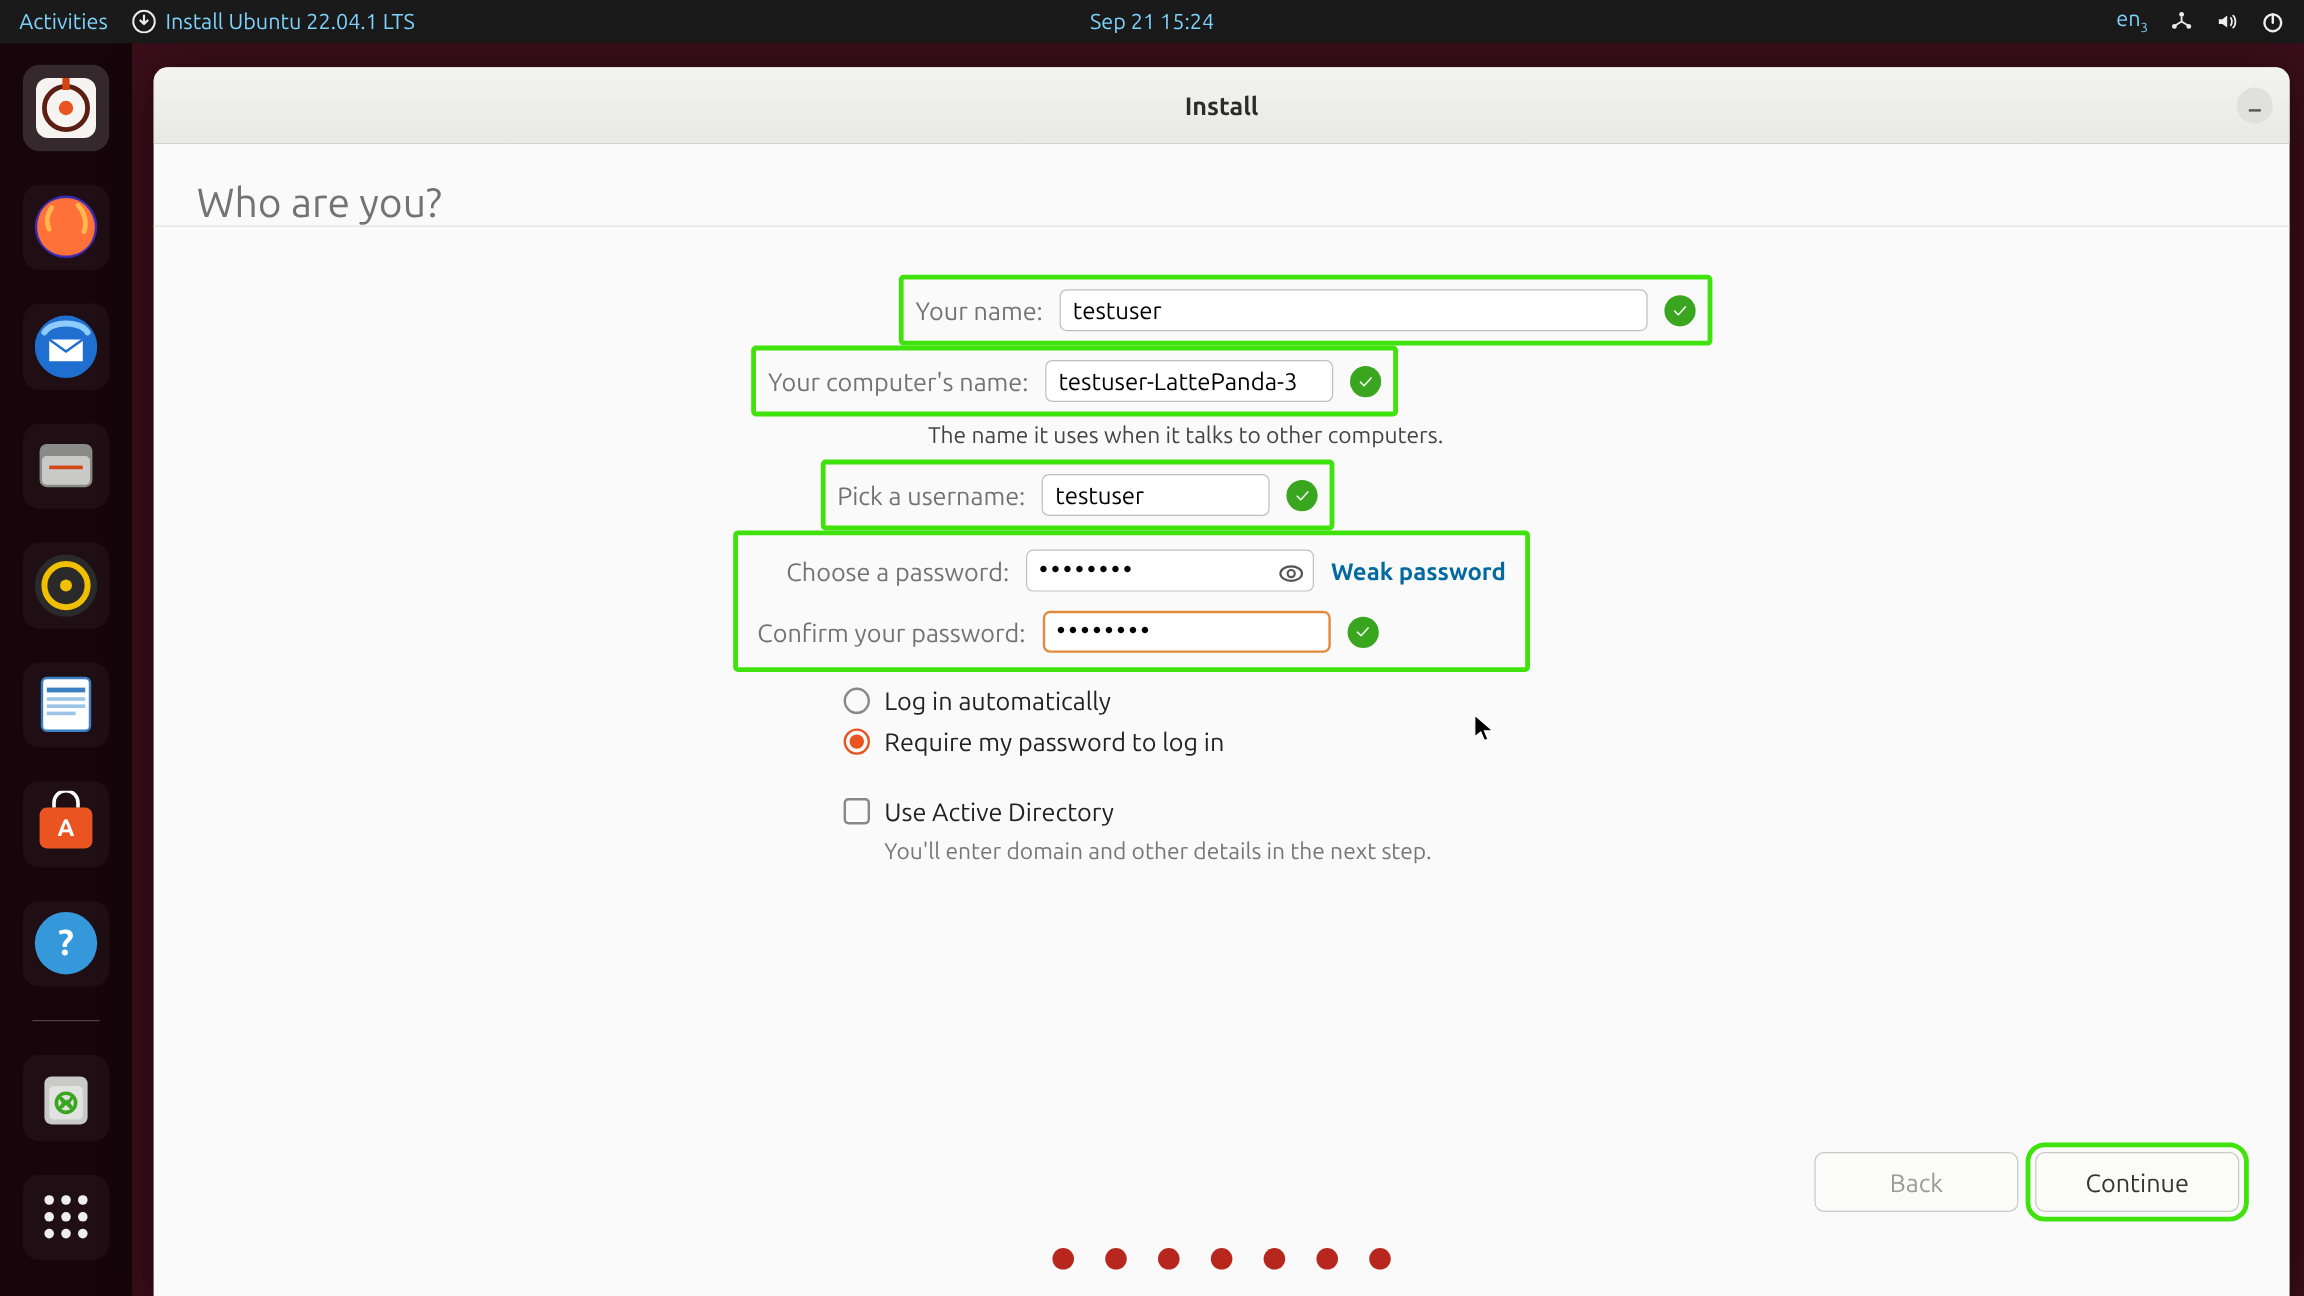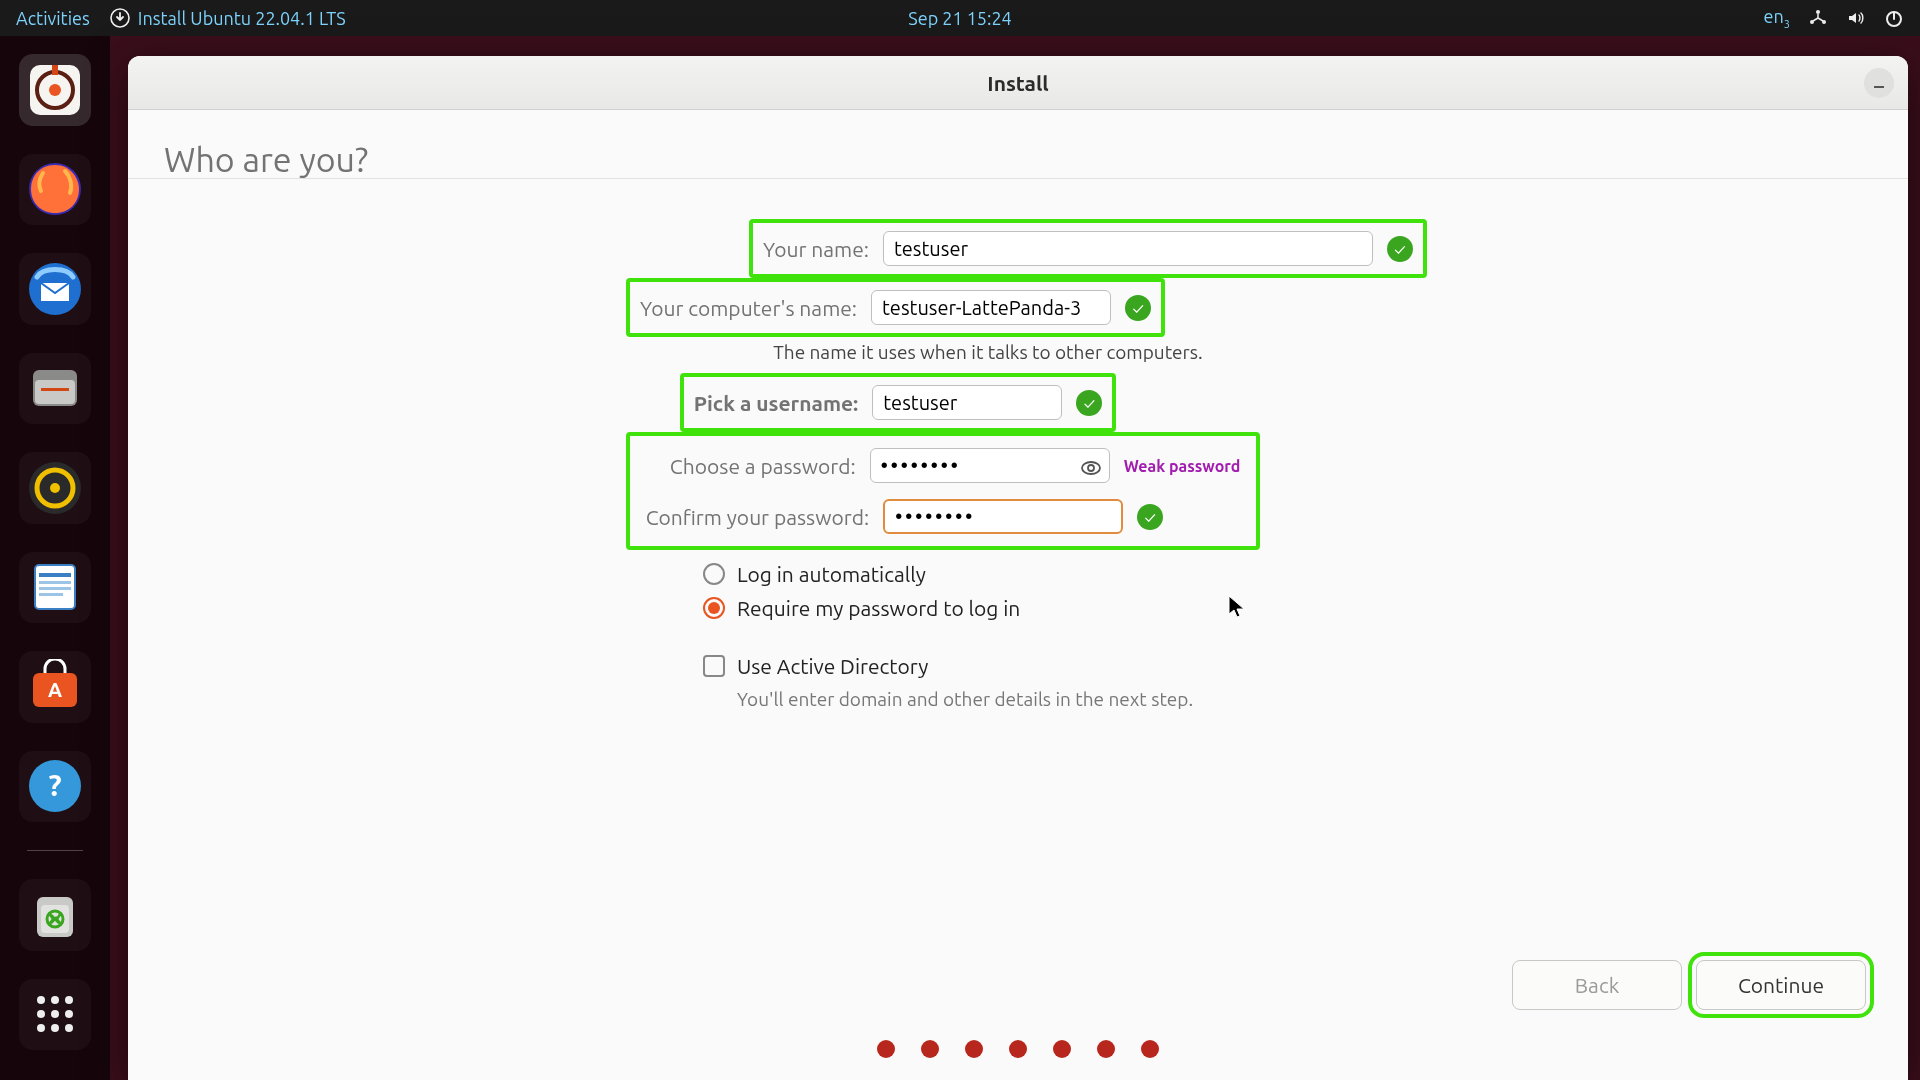--- a/index.html
+++ b/index.html
@@ -23,7 +23,7 @@
   
   
   .win { position: absolute; left: 128px; top: 56px; right: 12px; bottom: 0; background: #fafafa; border-radius: 12px 12px 0 0; box-shadow: 0 8px 40px rgba(0,0,0,0.5); display: flex; flex-direction: column; }
-  .titlebar { height: 54px; background: linear-gradient(#f3f3f1,#e8e8e6); border-bottom: 1px solid #d0d0ce; display: flex; align-items: center; justify-content: center; position: relative; border-radius: 12px 12px 0 0; }
+  .titlebar { height: 64px; background: linear-gradient(#f3f3f1,#e8e8e6); border-bottom: 1px solid #d0d0ce; display: flex; align-items: center; justify-content: center; position: relative; border-radius: 12px 12px 0 0; }
   .title { font-size: 21px; font-weight: 600; color: #2b2b2b; }
   .min-btn { position: absolute; right: 14px; width: 30px; height: 30px; border-radius: 50%; background: #e0e0de; display: flex; align-items: center; justify-content: center; cursor: pointer; }
   

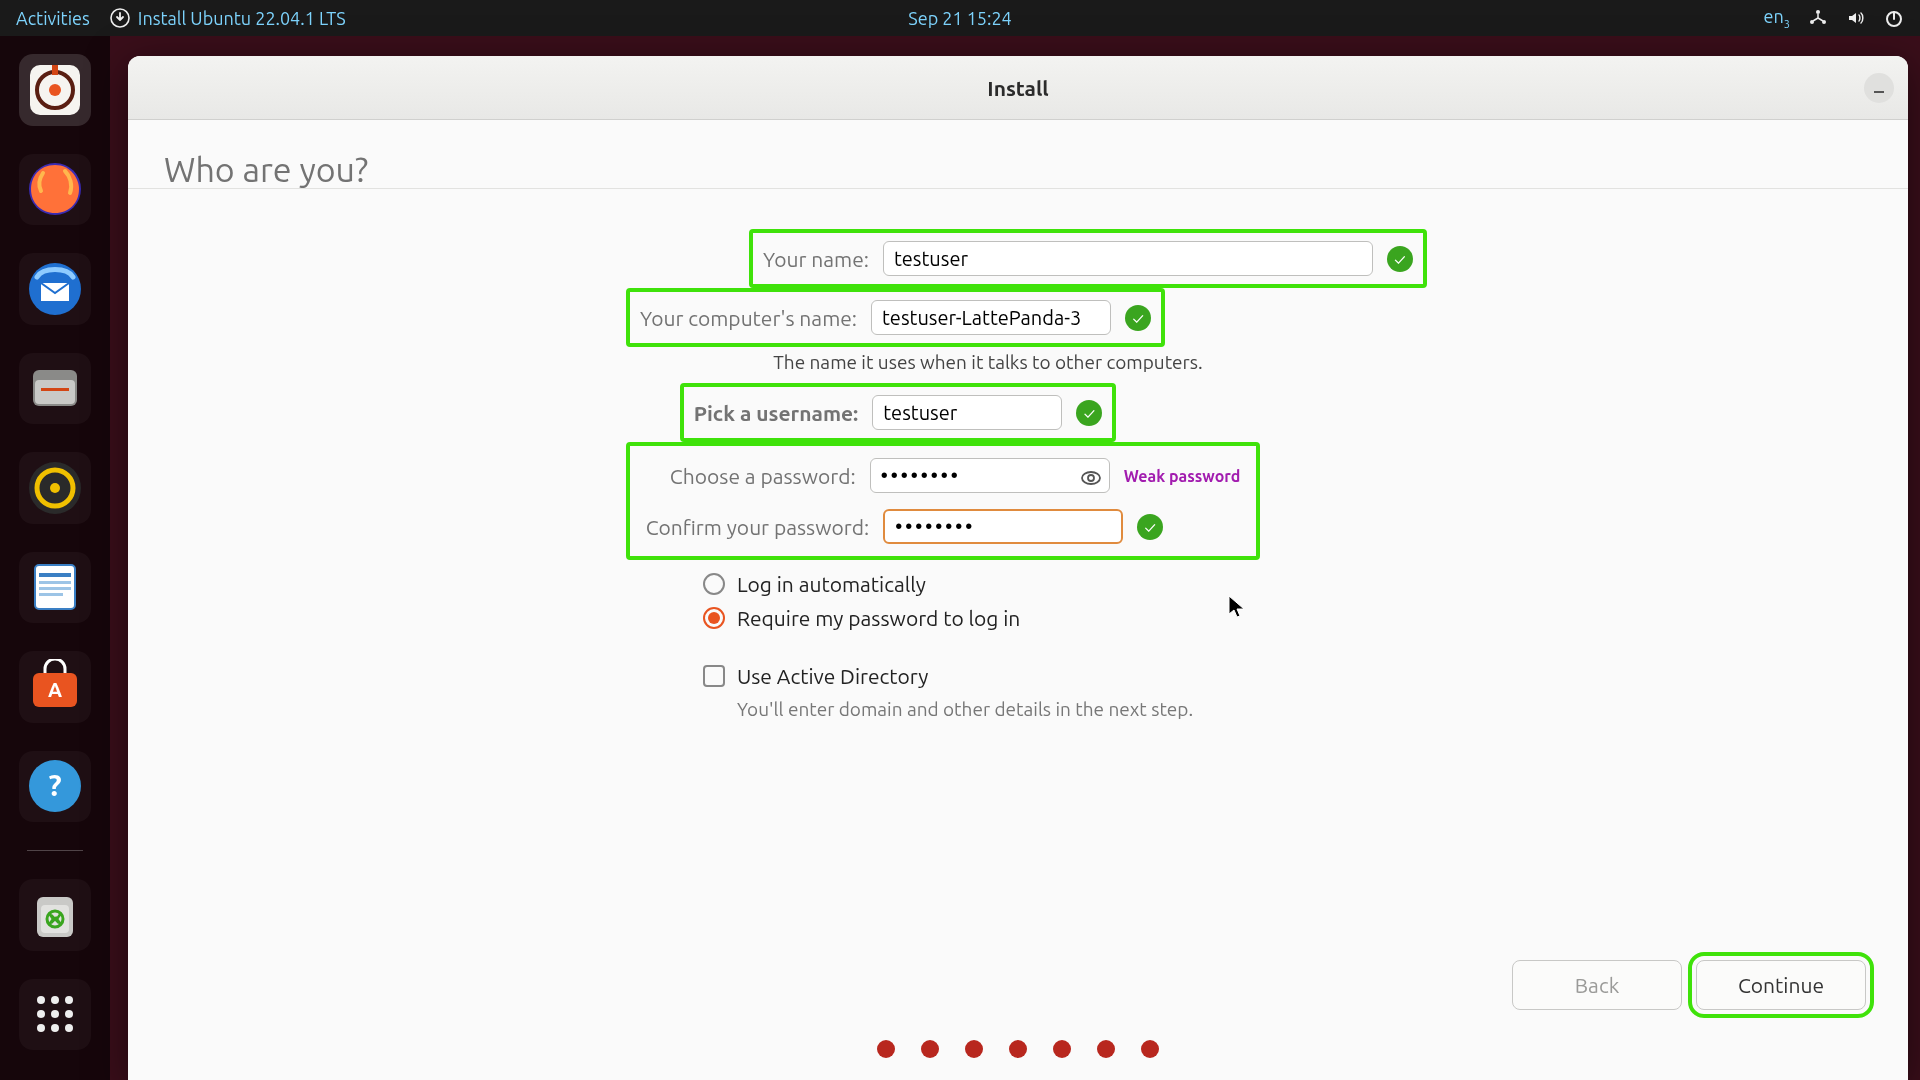--- a/index.html
+++ b/index.html
@@ -231,7 +231,7 @@
 
       <div class="row-wrap">
           <div class="row hl" style="margin-left:-240px;">
-        <span class="lbl" style="min-width:auto;font-weight:bold;">Pick a username:</span>
+        <span class="lbl" style="min-width:auto;">Pick a username:</span>
         <input class="txt user-field" value="testuser" style="">
         <span class="check-ic">✓</span>
       </div>

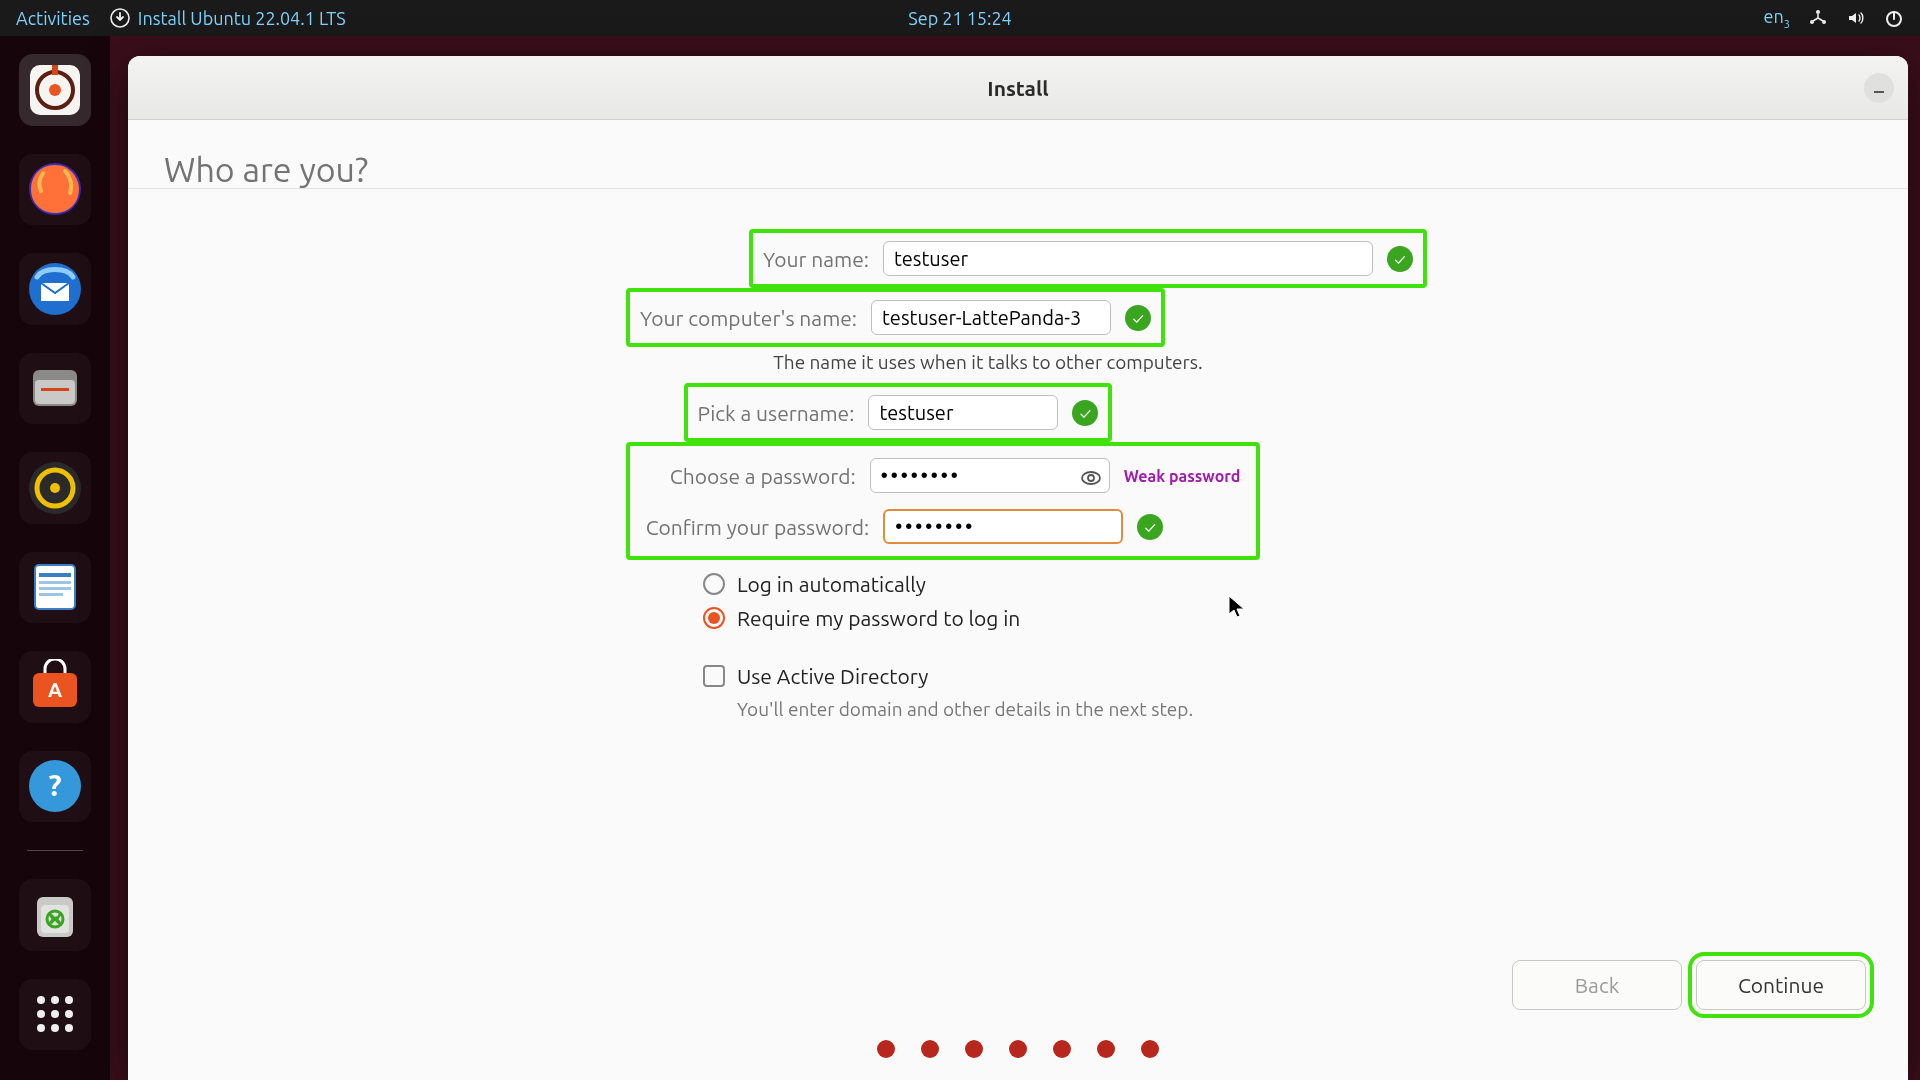--- a/index.html
+++ b/index.html
@@ -44,7 +44,7 @@
   .pw-field { width: 240px; }
   .check-ic { width: 26px; height: 26px; border-radius: 50%; background: #3aa51f; display: flex; align-items: center; justify-content: center; color: #fff; font-size: 16px; flex-shrink: 0; }
   .eye { width: 26px; height: 26px; display: flex; align-items: center; justify-content: center; color: #4a4a4a; cursor: pointer; }
-  .pw-strength { color: #a21caf; font-weight: 700; font-size: 16px; }
+  .pw-strength { color: #0369a1; font-weight: 700; font-size: 20px; }
   .hint { font-size: 19px; color: #444; }
   .hint.small { color: #777; }
   .sub-row { margin-left: 5px; text-align: right; }

